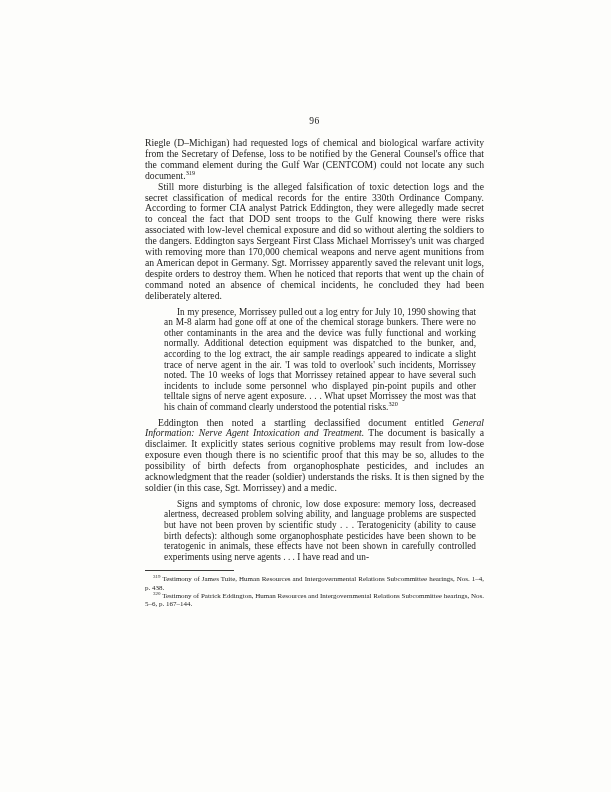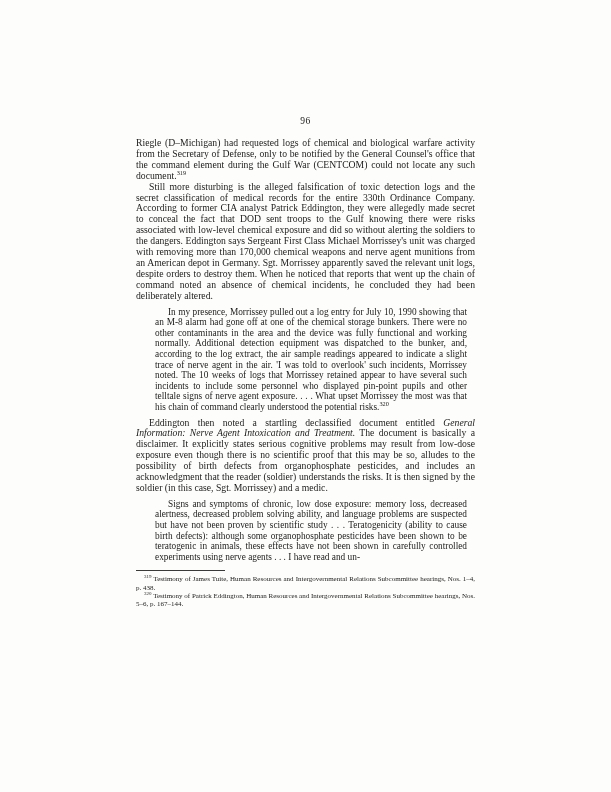--- a/index.html
+++ b/index.html
@@ -22,7 +22,7 @@
   }
   .content {
     position: absolute;
-    left: 136px;
+    left: 145px;
     top: 116px;
     width: 339px;
   }

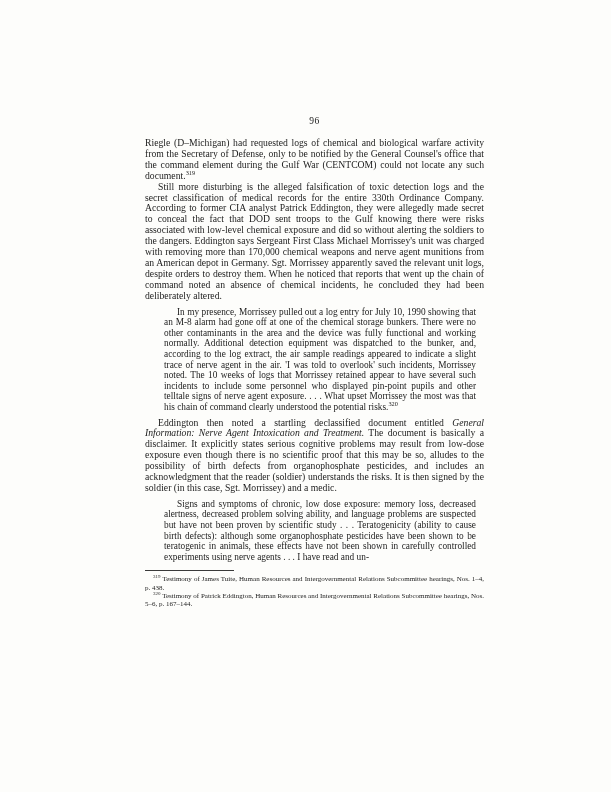--- a/index.html
+++ b/index.html
@@ -84,7 +84,7 @@
 
     <p class="page-number">96</p>
 
-    <p class="para"><span>Riegle (D–Michigan) had requested logs of chemical and biological warfare activity from the Secretary of Defense, only to be notified by the General Counsel's office that the command element during the Gulf War (CENTCOM) could not locate any such document.</span><sup>319</sup></p>
+    <p class="para"><span>Riegle (D–Michigan) had requested logs of chemical and biological warfare activity from the Secretary of Defense, loss to be notified by the General Counsel's office that the command element during the Gulf War (CENTCOM) could not locate any such document.</span><sup>319</sup></p>
 
     <p class="para indented"><span>Still more disturbing is the alleged falsification of toxic detection logs and the secret classification of medical records for the entire 330th Ordinance Company. According to former CIA analyst Patrick Eddington, they were allegedly made secret to conceal the fact that DOD sent troops to the Gulf knowing there were risks associated with low-level chemical exposure and did so without alerting the soldiers to the dangers. Eddington says Sergeant First Class Michael Morrissey's unit was charged with removing more than 170,000 chemical weapons and nerve agent munitions from an American depot in Germany. Sgt. Morrissey apparently saved the relevant unit logs, despite orders to destroy them. When he noticed that reports that went up the chain of command noted an absence of chemical incidents, he concluded they had been deliberately altered.</span></p>
 

